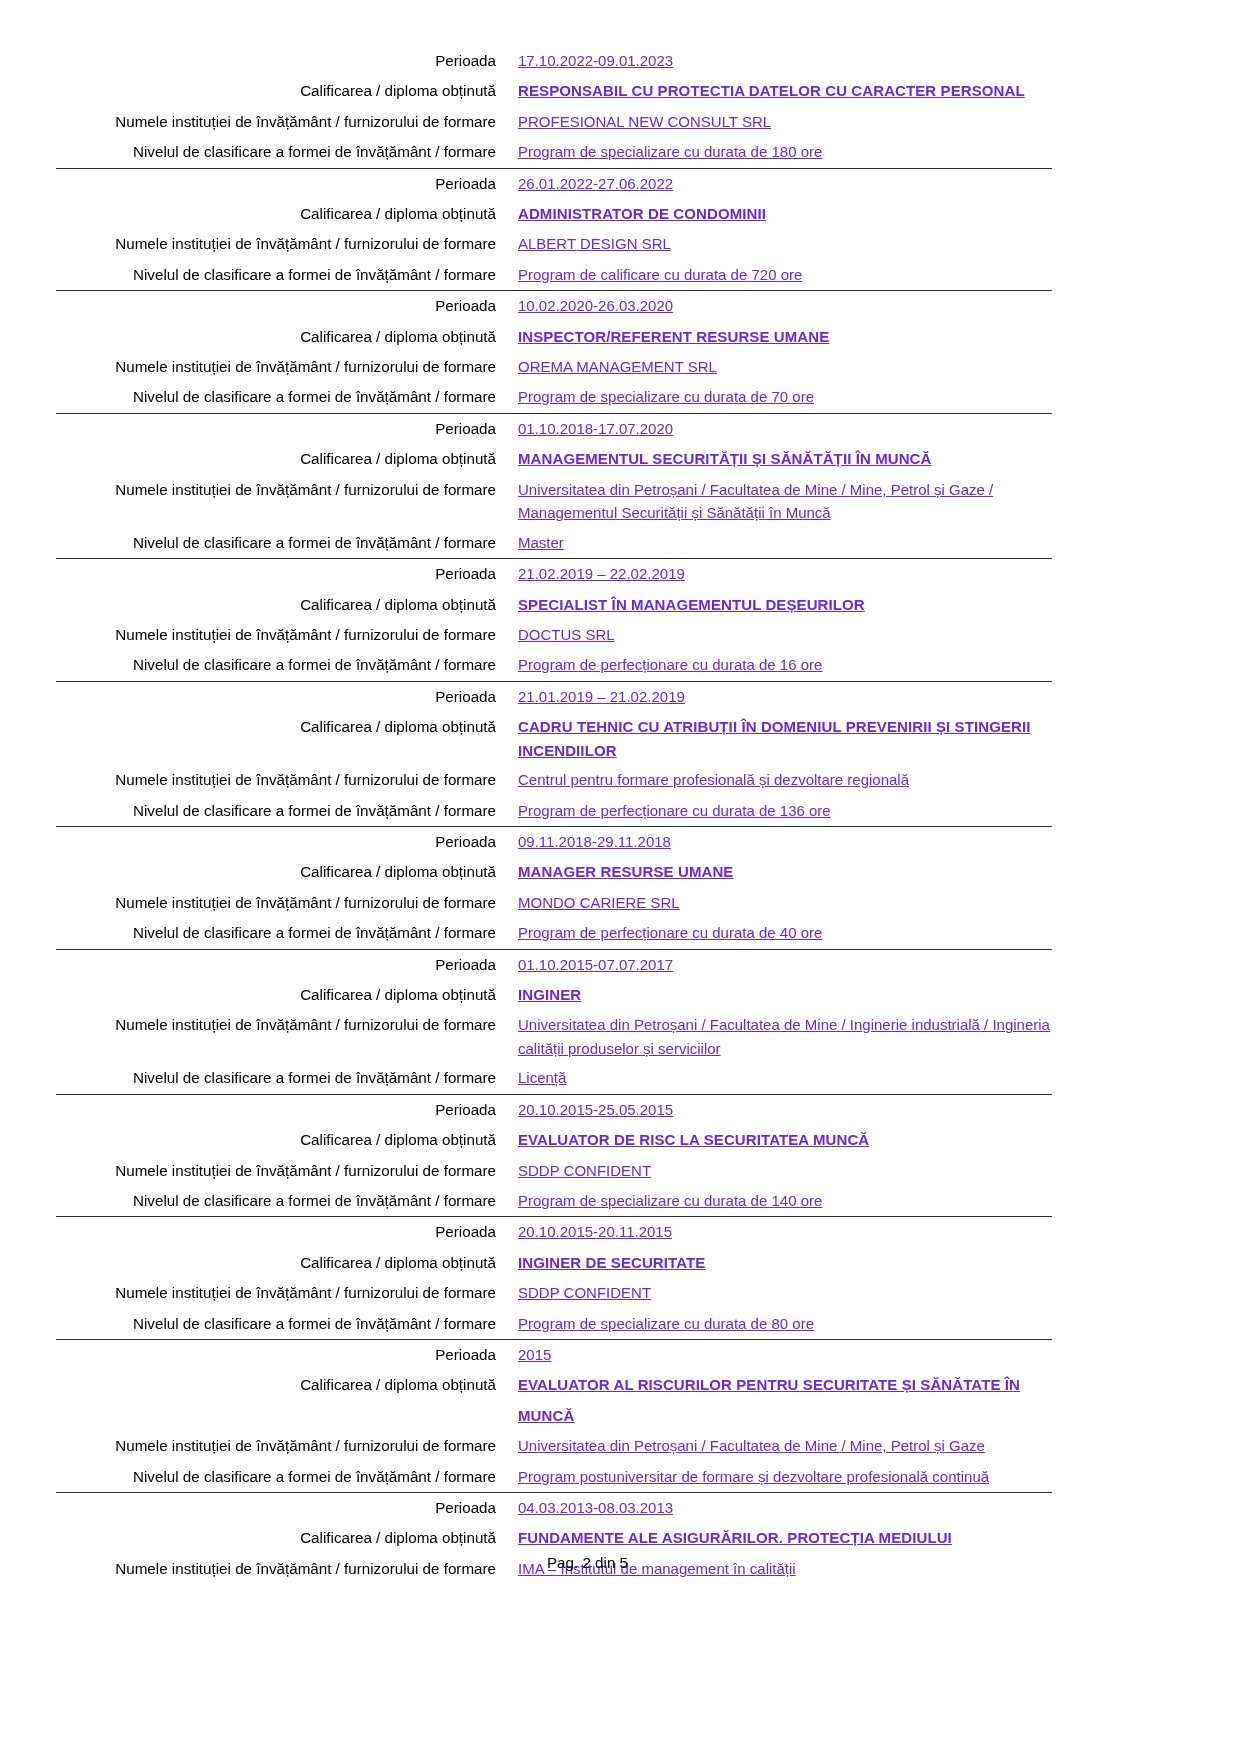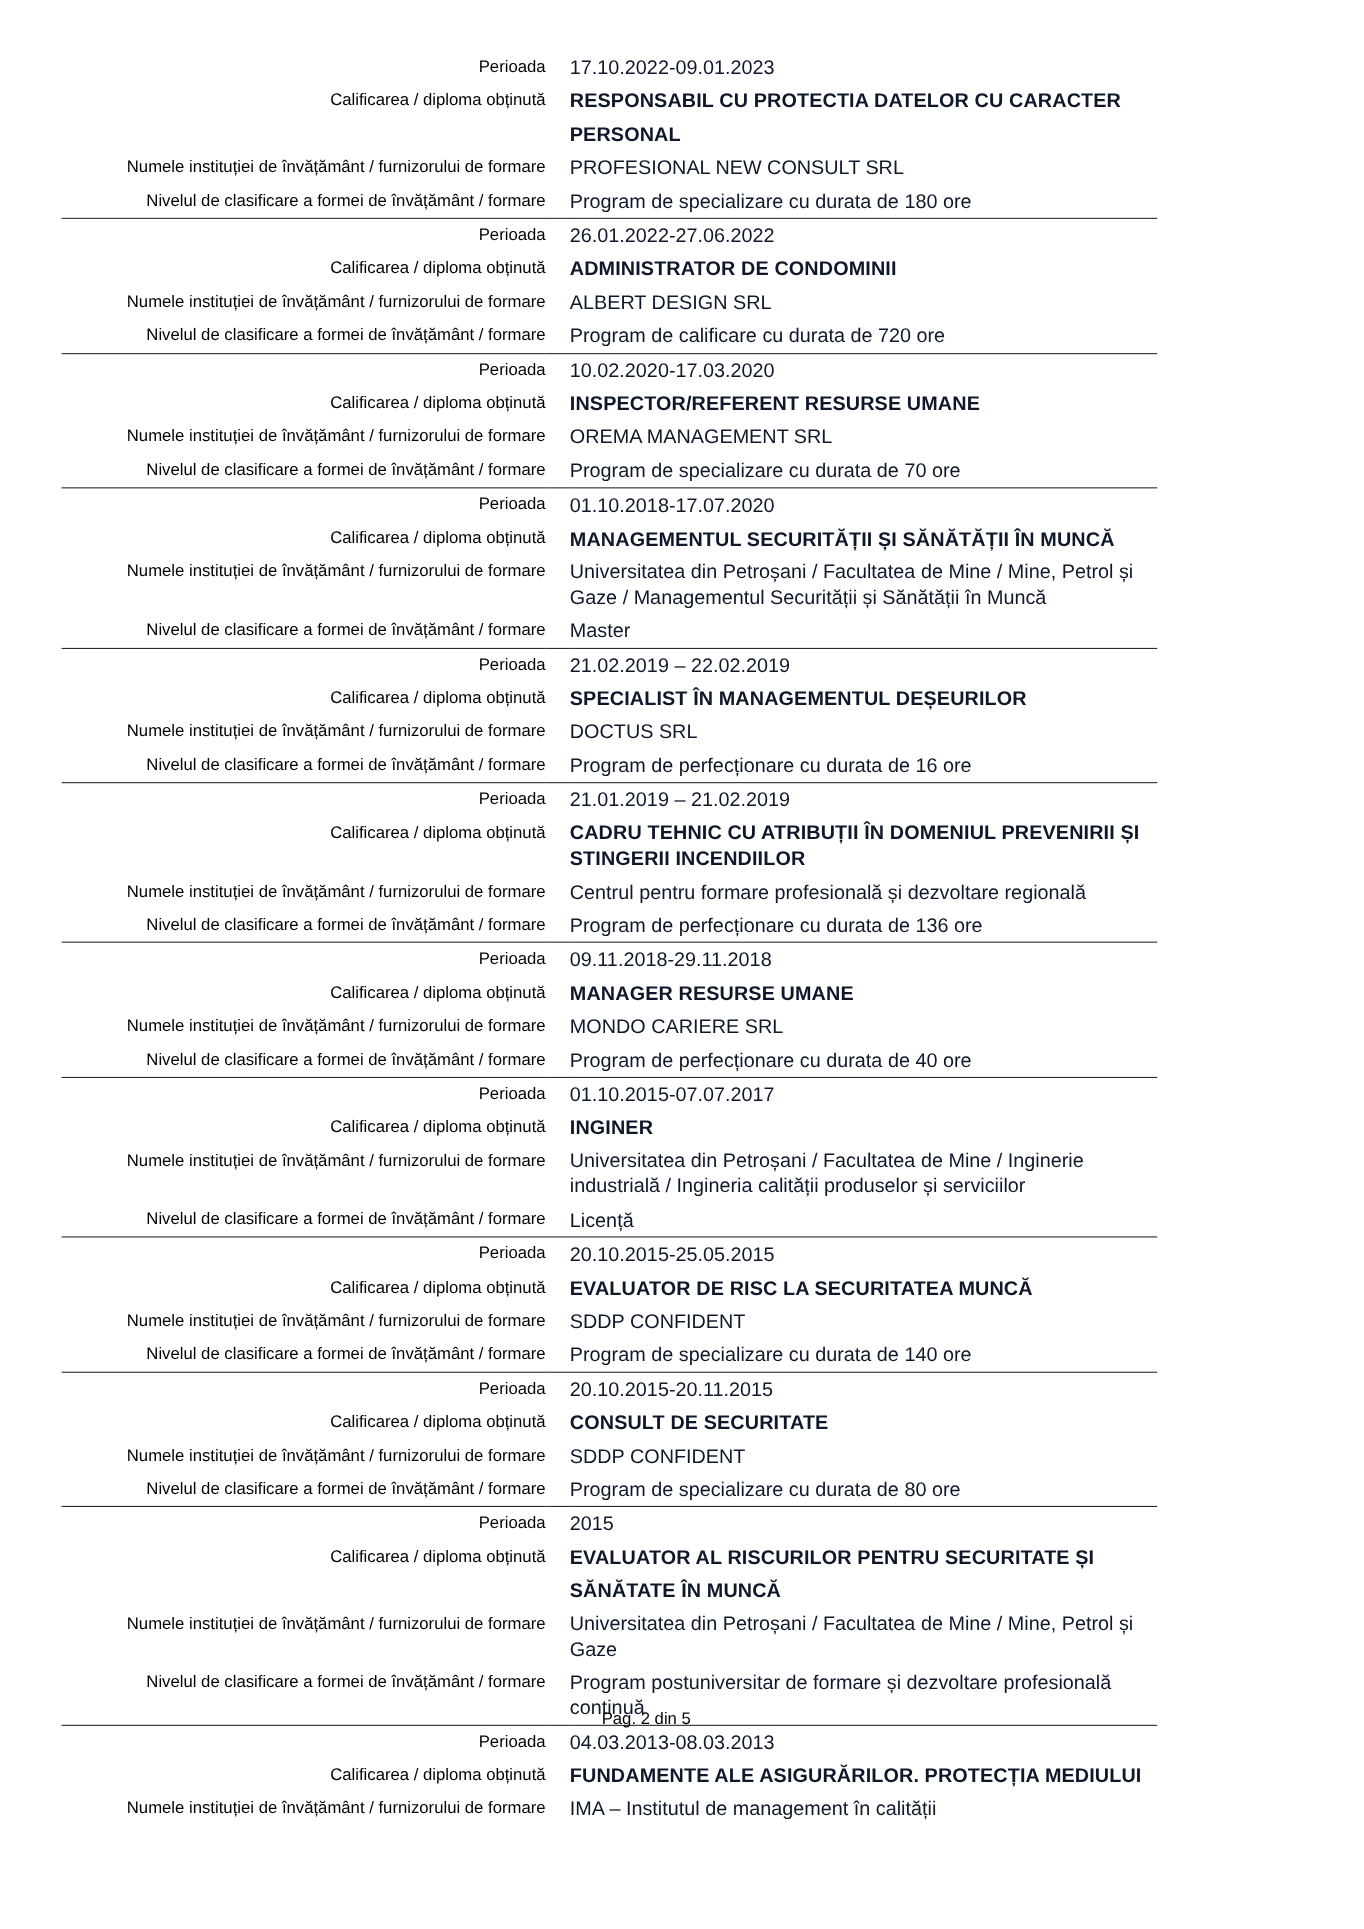--- a/index.html
+++ b/index.html
@@ -45,9 +45,10 @@
   }
   .row-value {
     text-align: left;
-    font-size: 18px;
+    font-size: 15px;
     line-height: 30.4px;
-    color: #0f172a;
+    color: #6d28d9;
+    text-decoration: underline;
   }
   .row-value.bold {
     font-weight: bold;

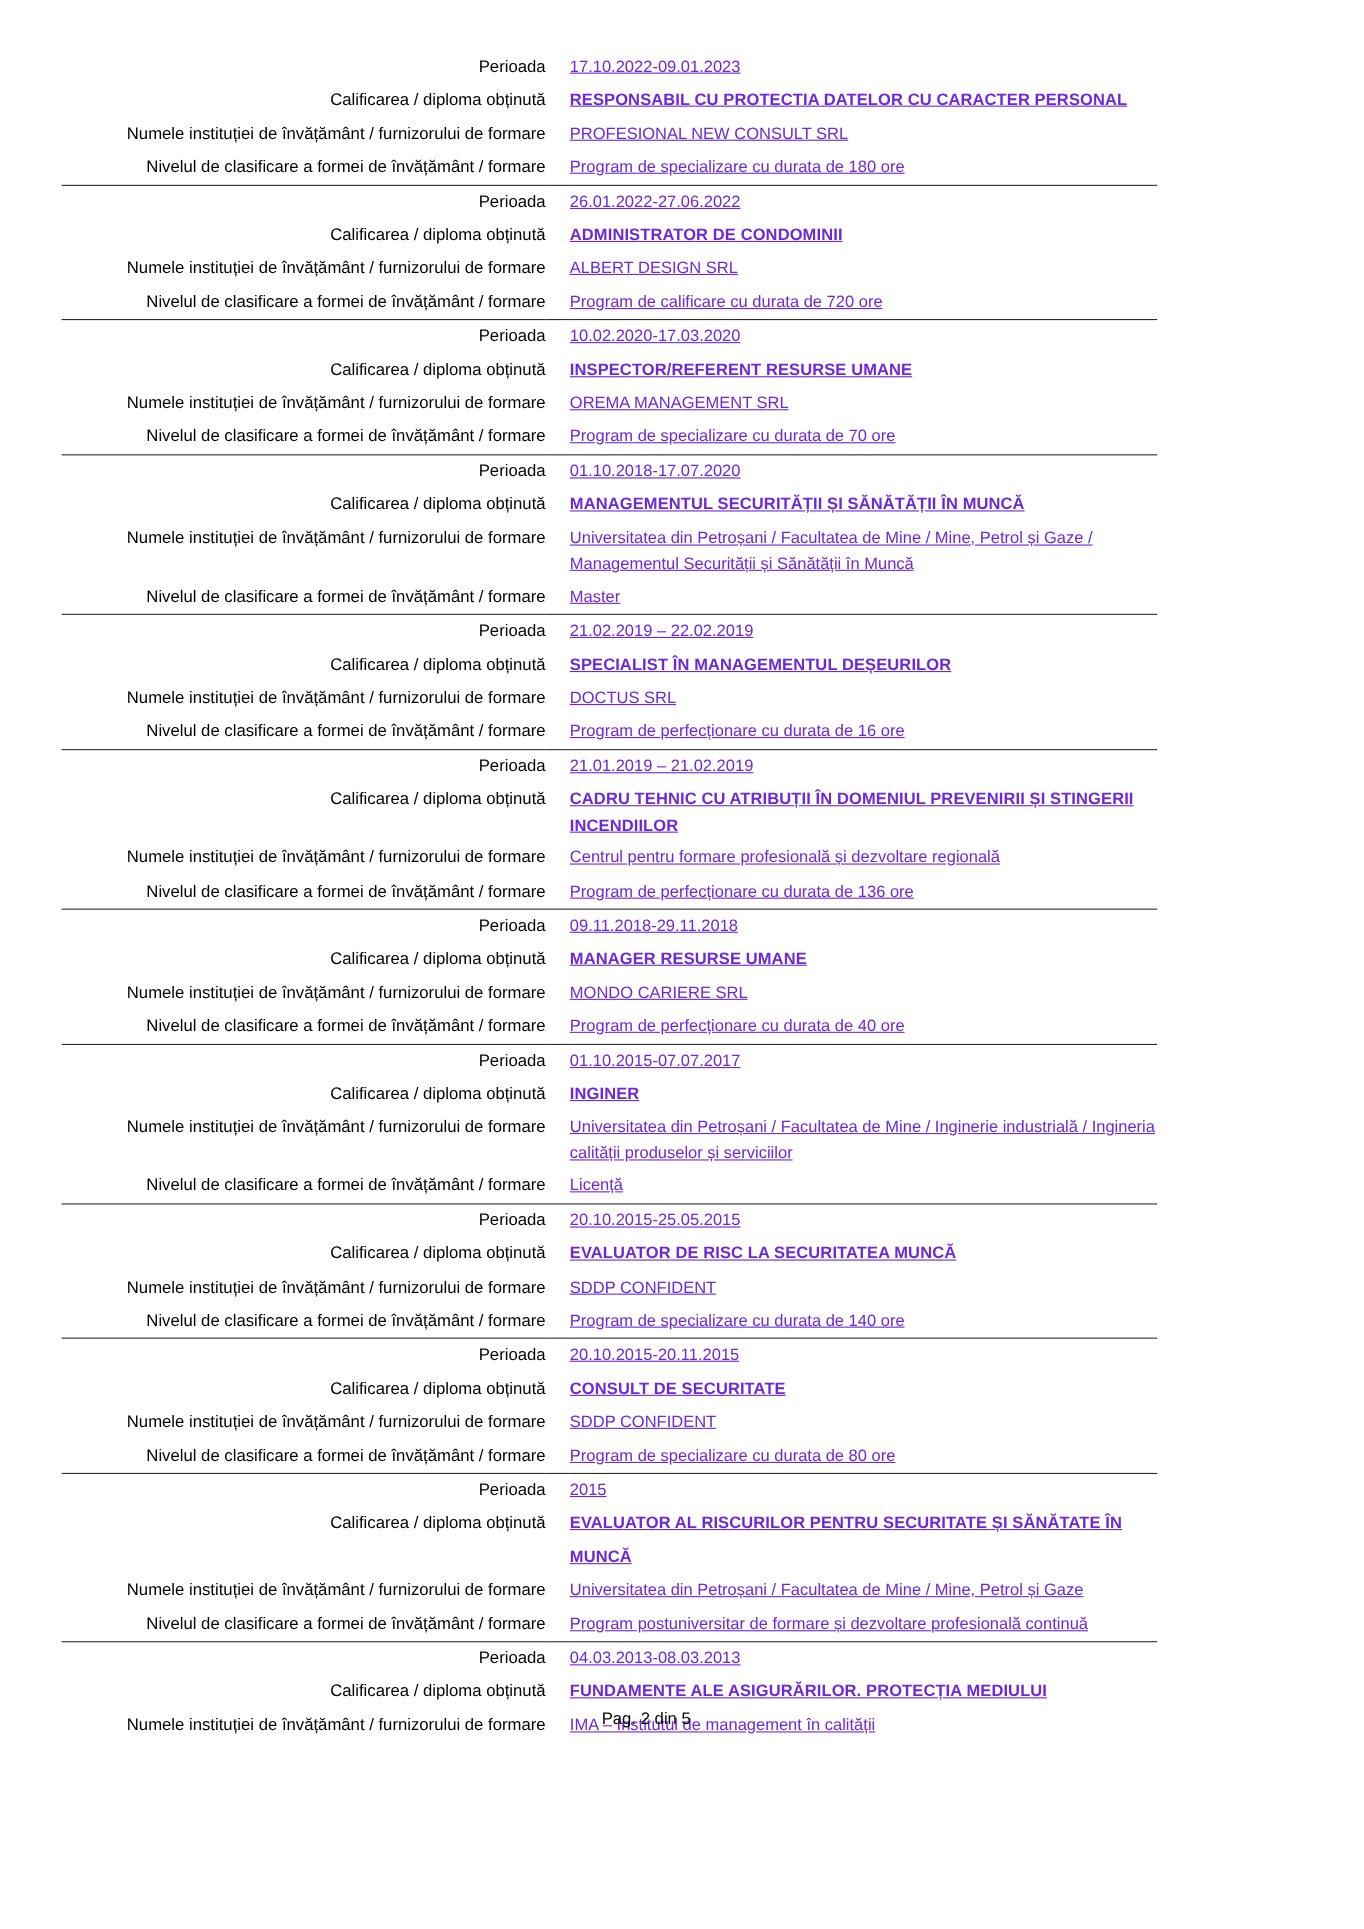--- a/index.html
+++ b/index.html
@@ -131,7 +131,7 @@
         <tr class="sep">
           <td class="row-label lbl-col-cell">Perioada</td>
           <td>&nbsp;</td>
-          <td class="row-value">10.02.2020-17.03.2020</td>
+          <td class="row-value">10.02.2020-26.03.2020</td>
         </tr>
         <tr>
           <td class="row-label lbl-col-cell">Calificarea / diploma obținută</td>

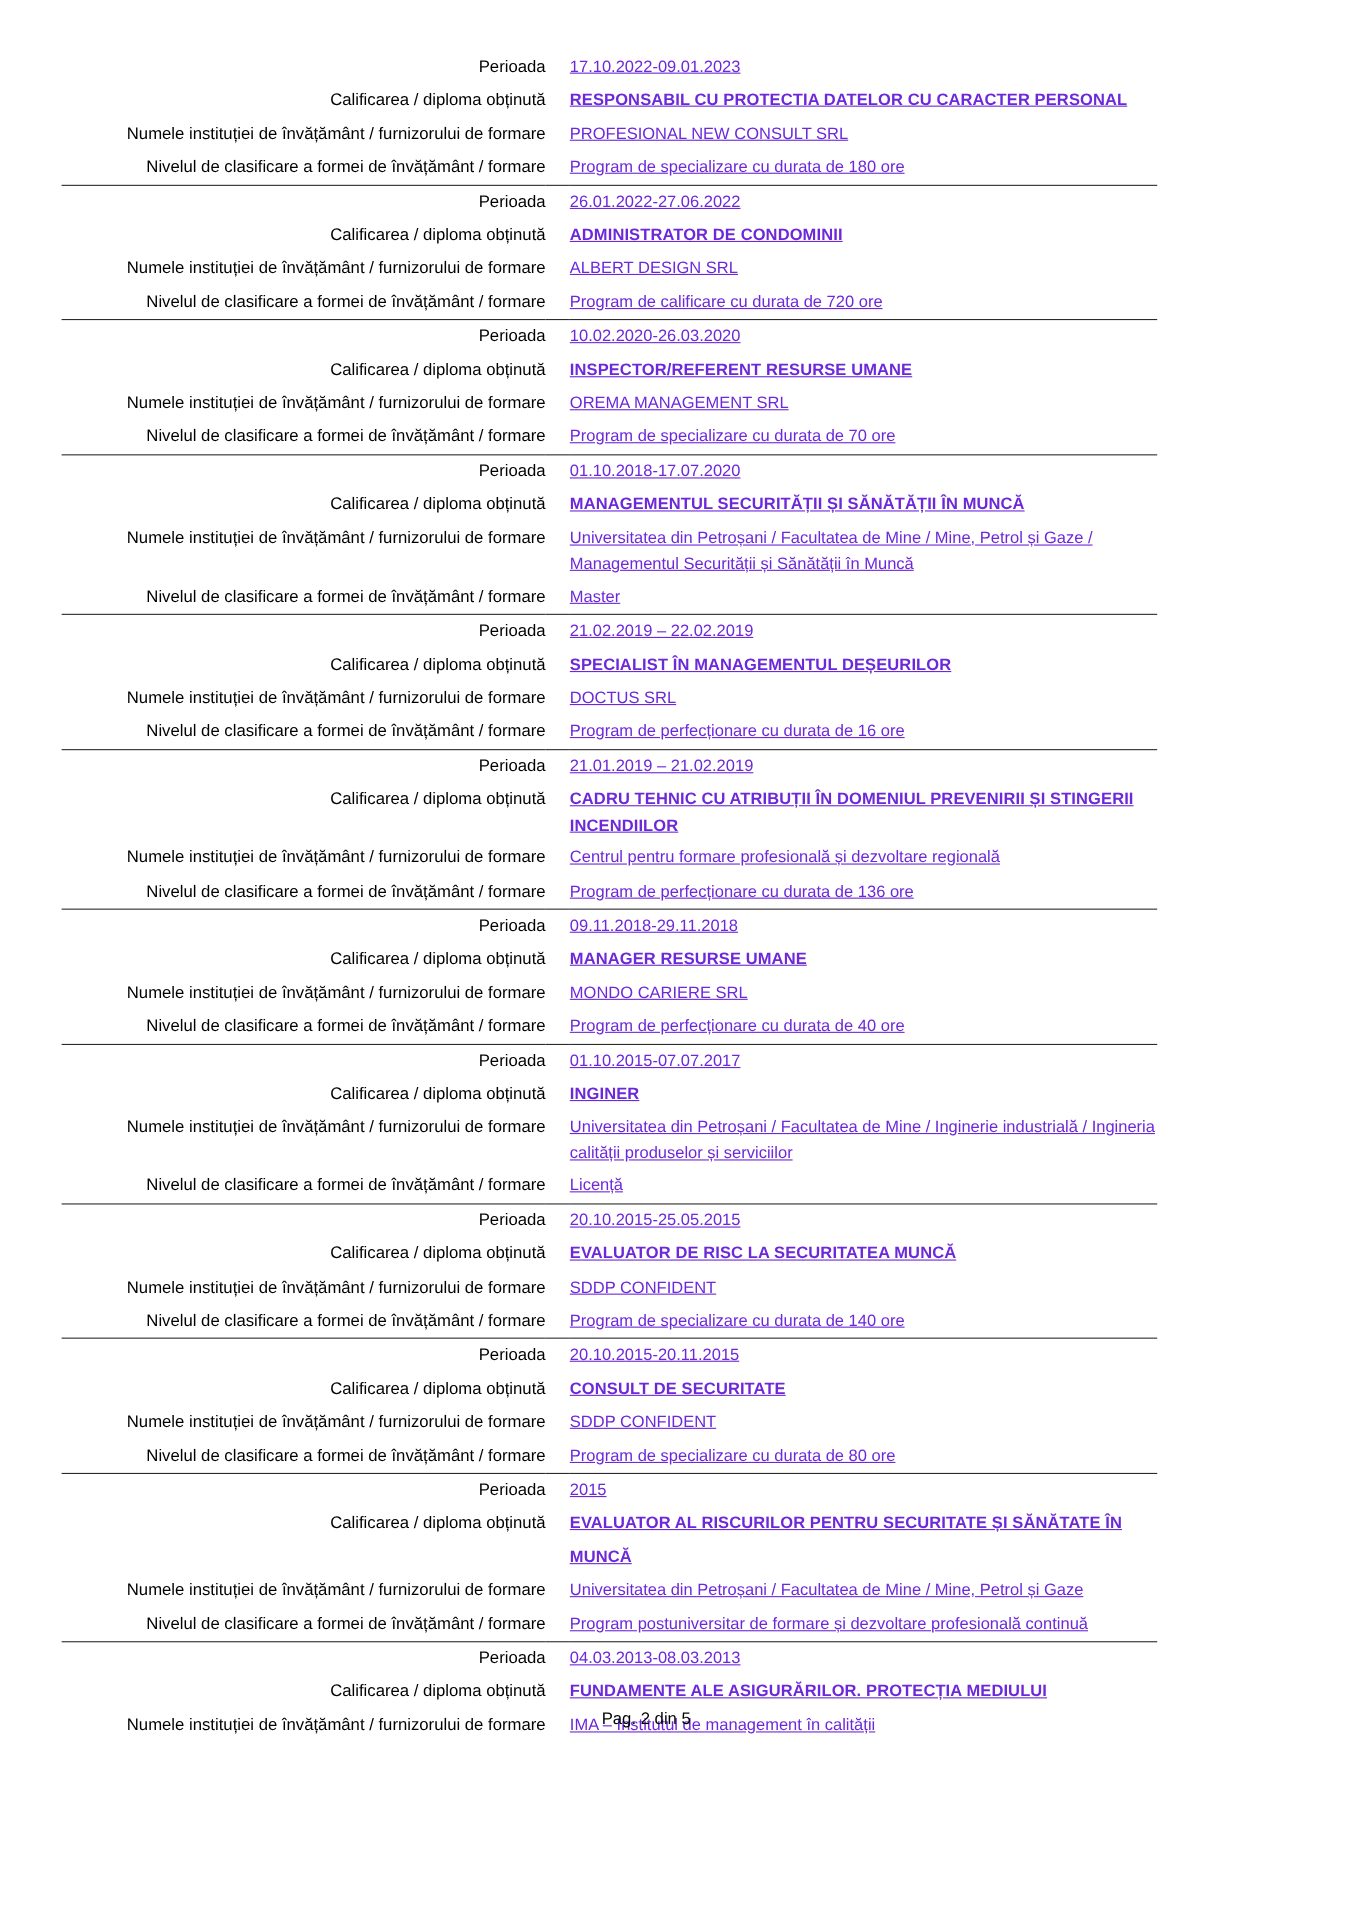--- a/index.html
+++ b/index.html
@@ -276,7 +276,7 @@
         <tr>
           <td class="row-label lbl-col-cell">Calificarea / diploma obținută</td>
           <td>&nbsp;</td>
-          <td class="row-value bold">CONSULT DE SECURITATE</td>
+          <td class="row-value bold">INGINER DE SECURITATE</td>
         </tr>
         <tr>
           <td class="row-label lbl-col-cell">Numele instituției de învățământ / furnizorului de formare</td>

